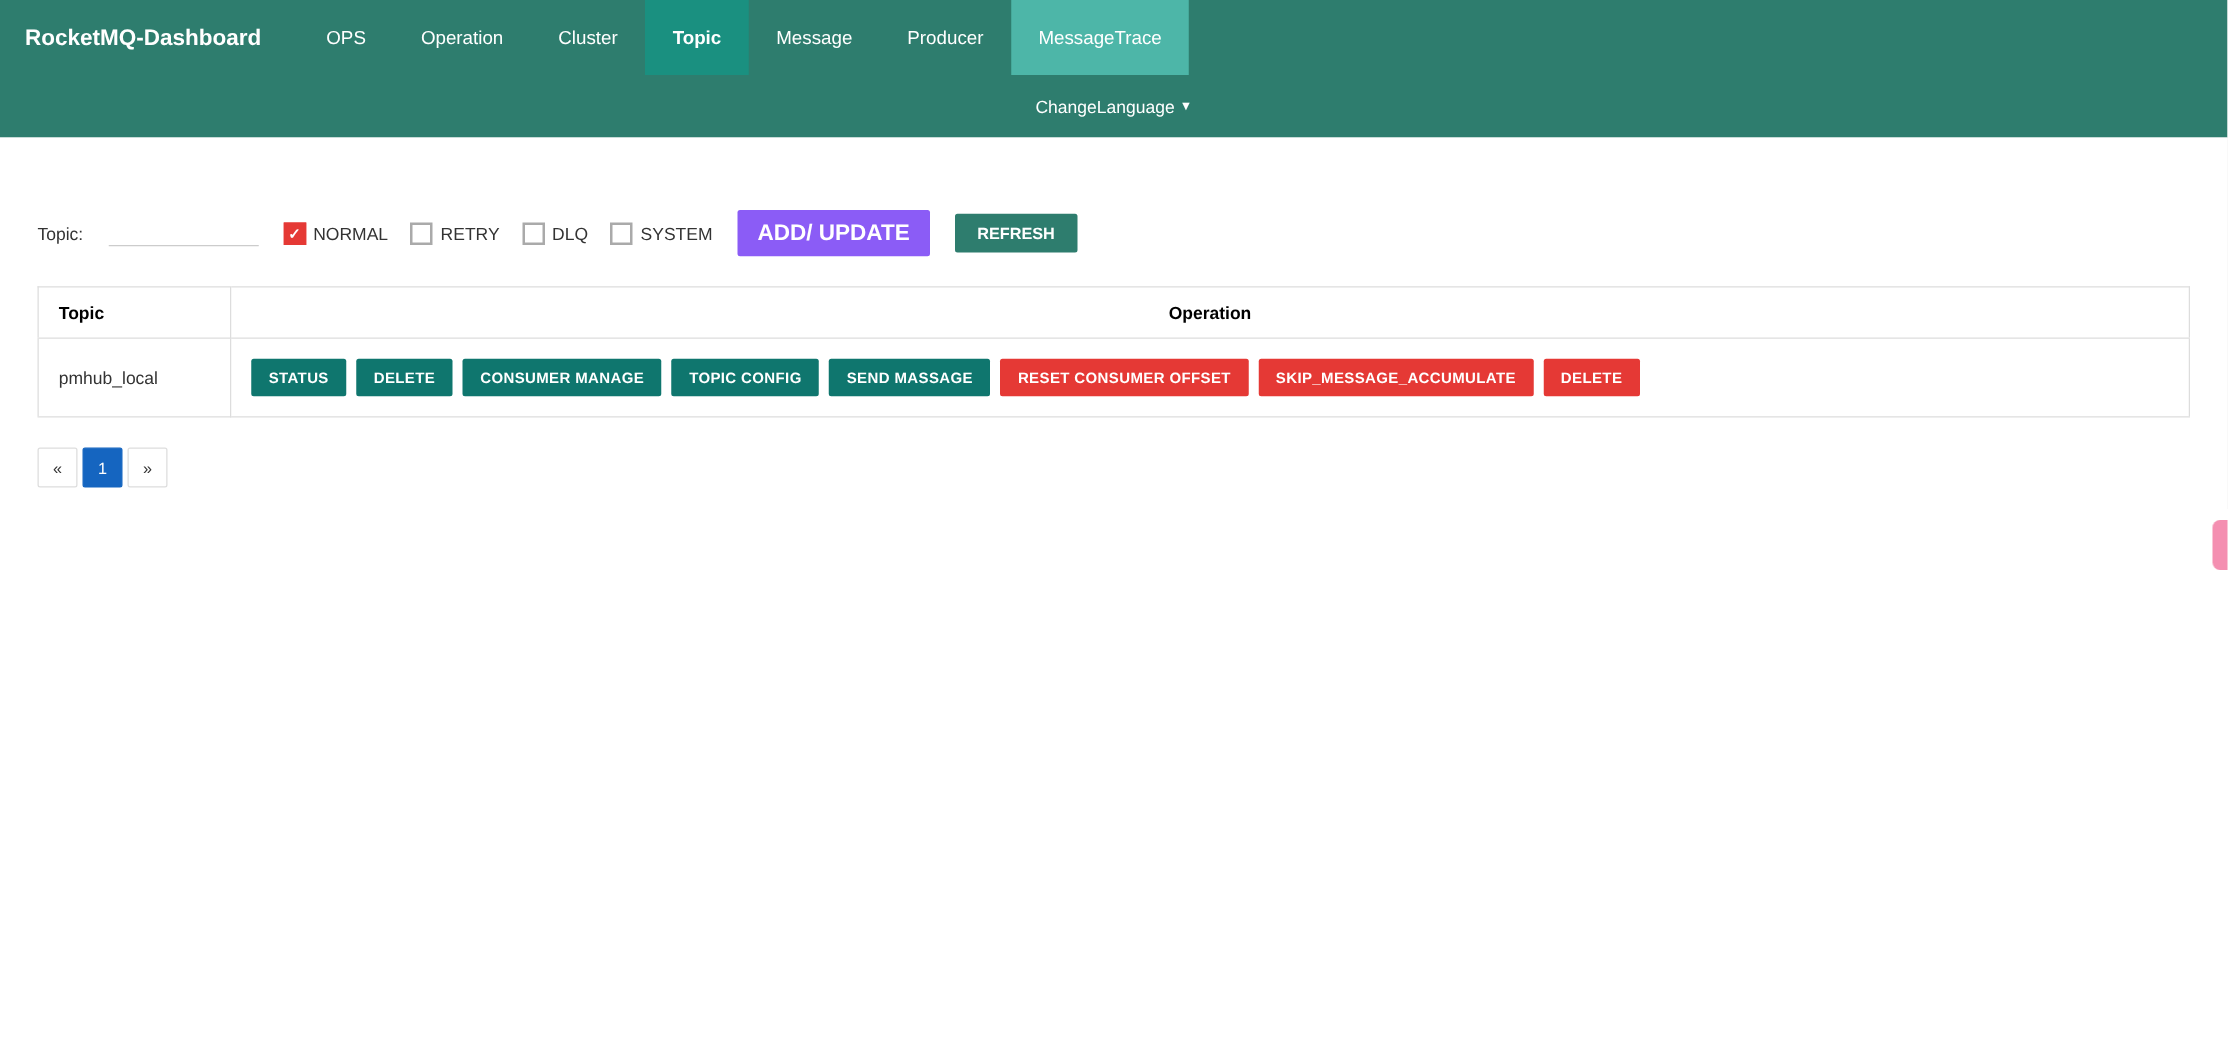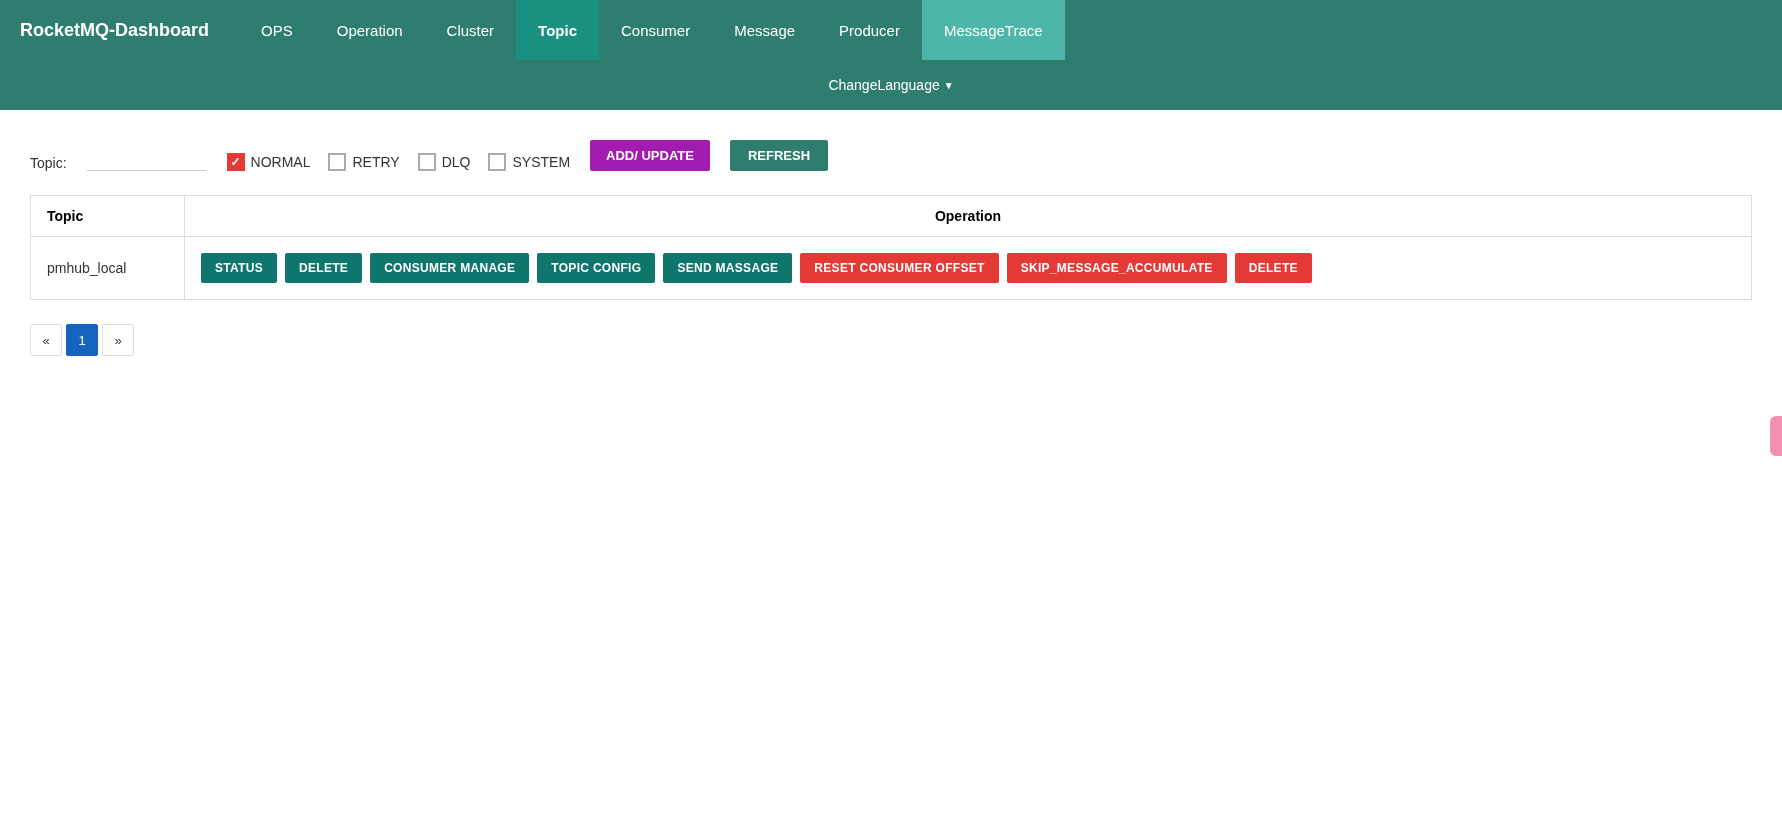--- a/index.html
+++ b/index.html
@@ -254,7 +254,6 @@
     <a class="nav-item">Operation</a>
     <a class="nav-item">Cluster</a>
     <a class="nav-item active">Topic</a>
-    <a class="nav-item">Consumer</a>
     <a class="nav-item">Message</a>
     <a class="nav-item">Producer</a>
     <a class="nav-item highlight">MessageTrace</a>

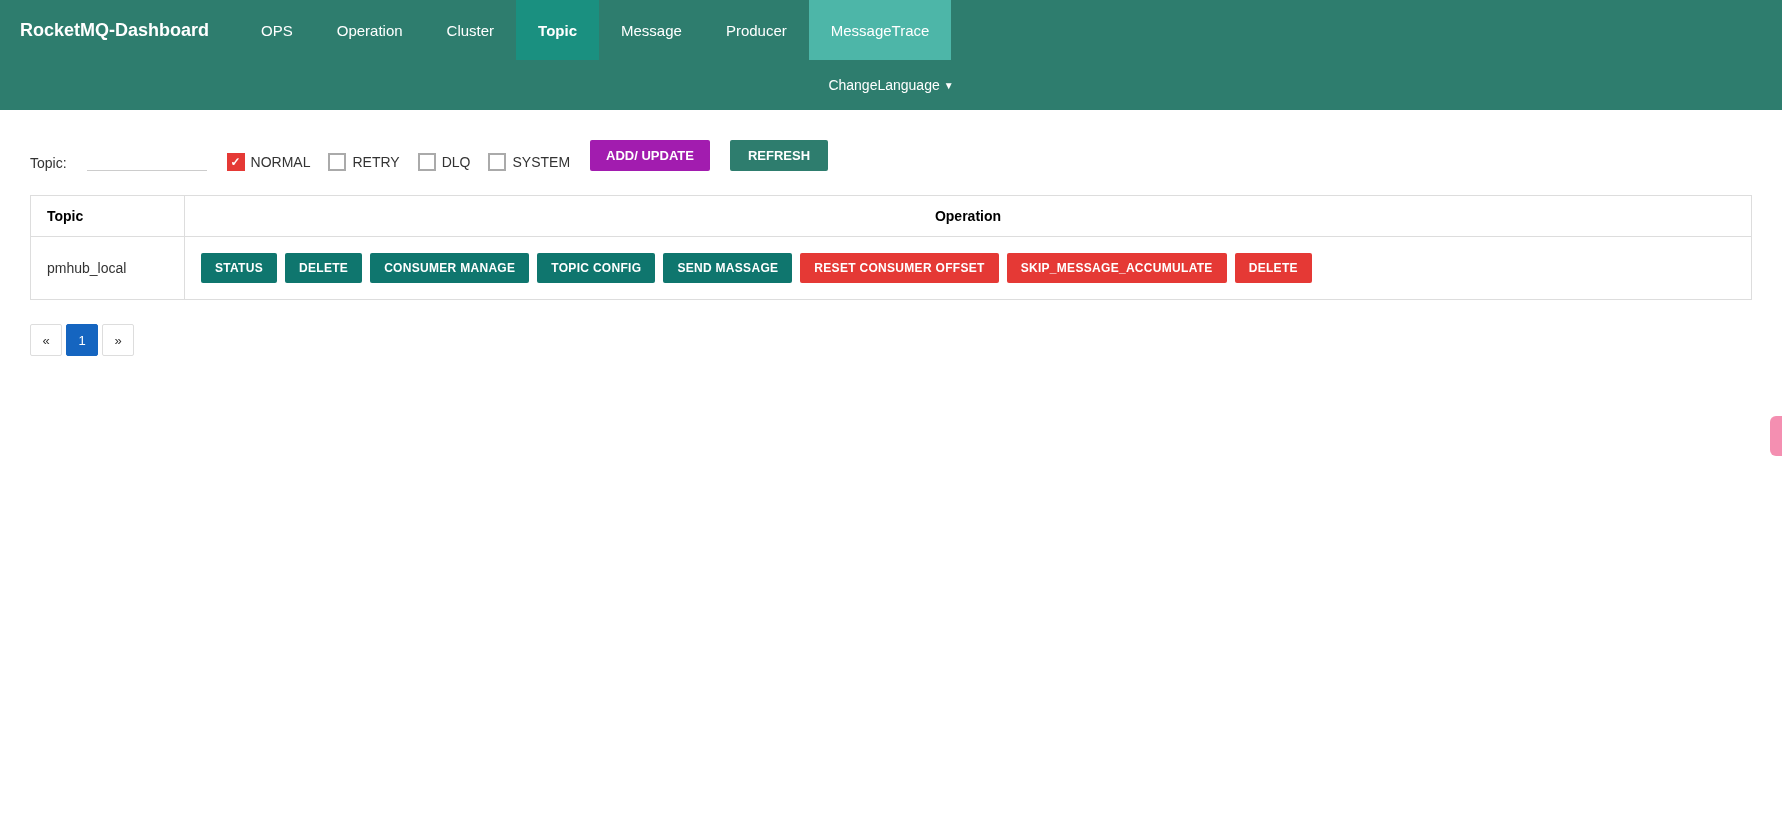--- a/index.html
+++ b/index.html
@@ -77,10 +77,11 @@
     
     .filter-bar {
       display: flex;
-      align-items: flex-end;
+      align-items: center;
       gap: 20px;
       margin-bottom: 24px;
       flex-wrap: wrap;
+      margin-top: 28px;
     }
     .topic-label {
       font-size: 14px;

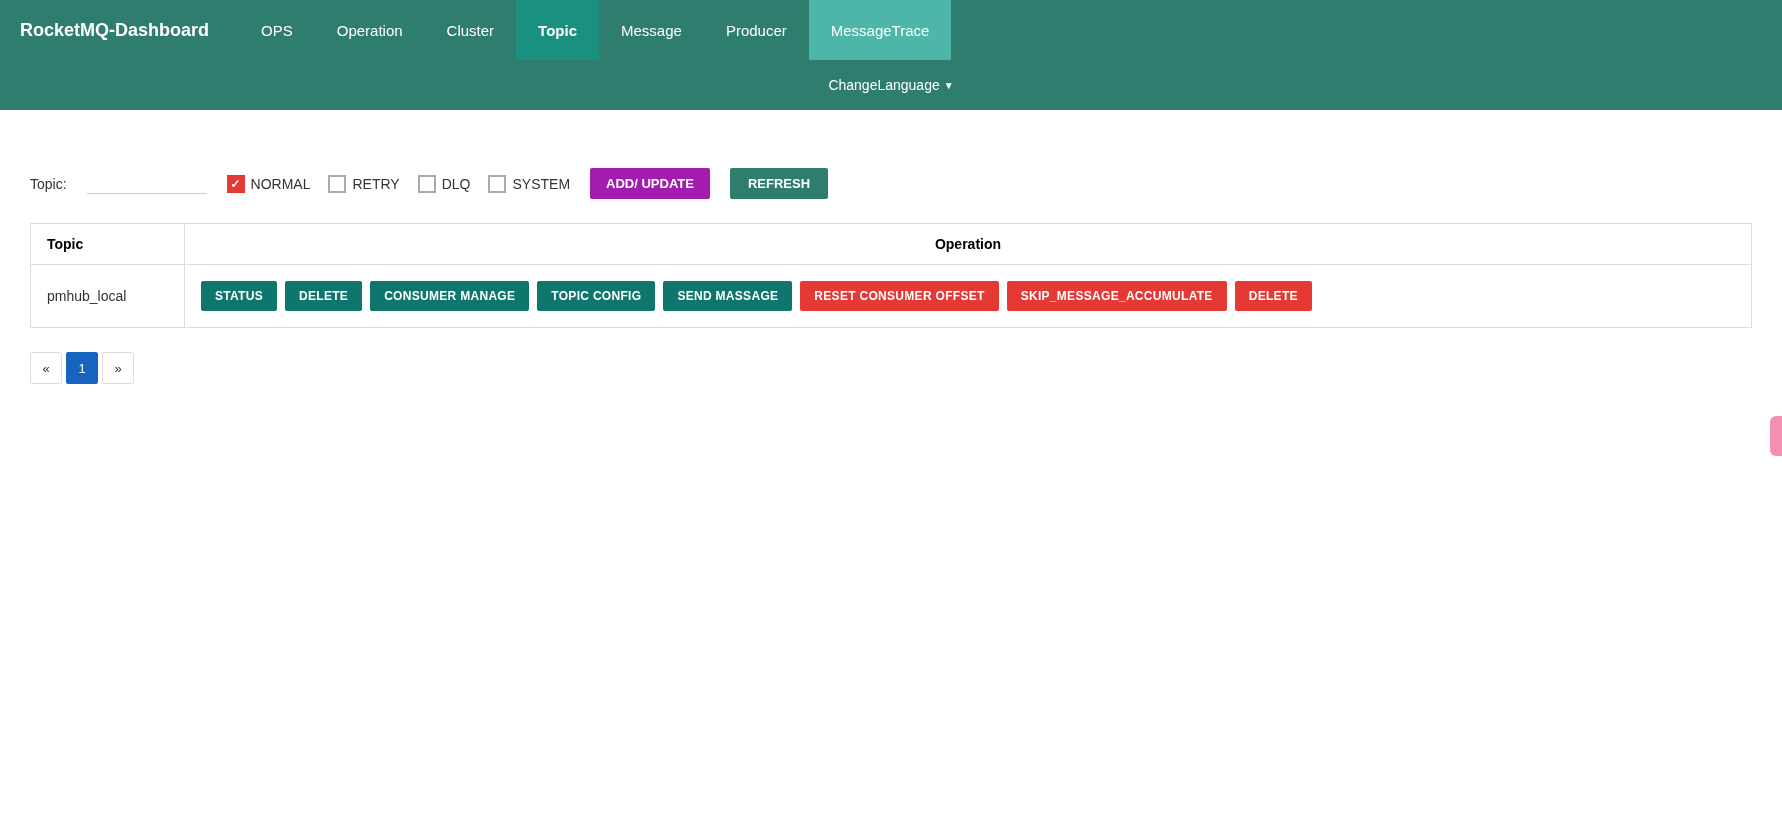--- a/index.html
+++ b/index.html
@@ -132,11 +132,11 @@
     }
 
     .btn-add-update {
-      background: #a21caf;
+      background: #8b5cf6;
       color: white;
       border: none;
       padding: 8px 16px;
-      font-size: 13px;
+      font-size: 18px;
       font-weight: bold;
       cursor: pointer;
       border-radius: 2px;

